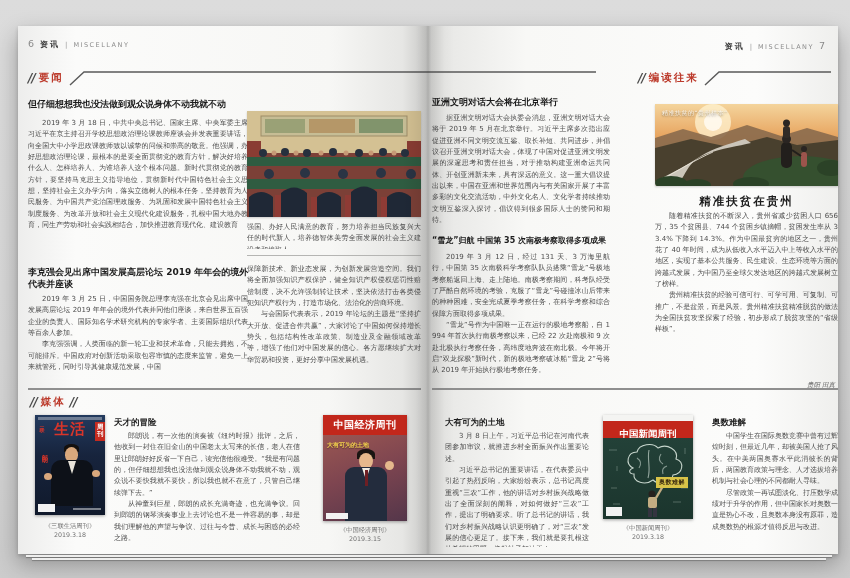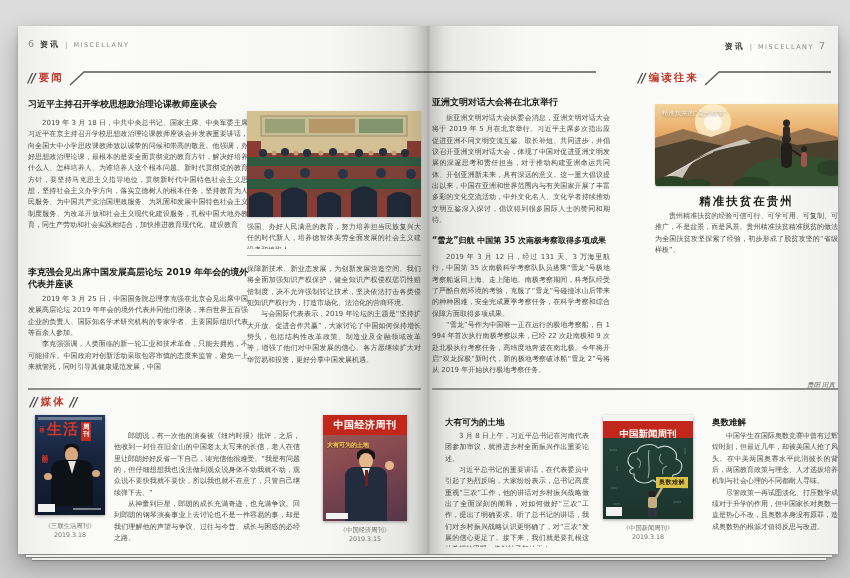--- a/index.html
+++ b/index.html
@@ -101,7 +101,7 @@
         </svg>
     </div>
 
-    <div class="abs at at1" style="left:10px;top:72px;width:232px;">习近平主持召开学校思想政治理论课教师座谈会</div>
+    <div class="abs at at1" style="left:10px;top:72px;width:232px;">但仔细想想我也没法做到观众说身体不动我就不动</div>
     <div class="abs bt" style="left:10px;top:92px;width:220px;height:142px;">
       <p>2019 年 3 月 18 日，中共中央总书记、国家主席、中央军委主席习近平在京主持召开学校思想政治理论课教师座谈会并发表重要讲话，向全国大中小学思政课教师致以诚挚的问候和崇高的敬意。他强调，办好思想政治理论课，最根本的是要全面贯彻党的教育方针，解决好培养什么人、怎样培养人、为谁培养人这个根本问题。新时代贯彻党的教育方针，要坚持马克思主义指导地位，贯彻新时代中国特色社会主义思想，坚持社会主义办学方向，落实立德树人的根本任务，坚持教育为人民服务、为中国共产党治国理政服务、为巩固和发展中国特色社会主义制度服务、为改革开放和社会主义现代化建设服务，扎根中国大地办教育，同生产劳动和社会实践相结合，加快推进教育现代化、建设教育</p>
     </div>

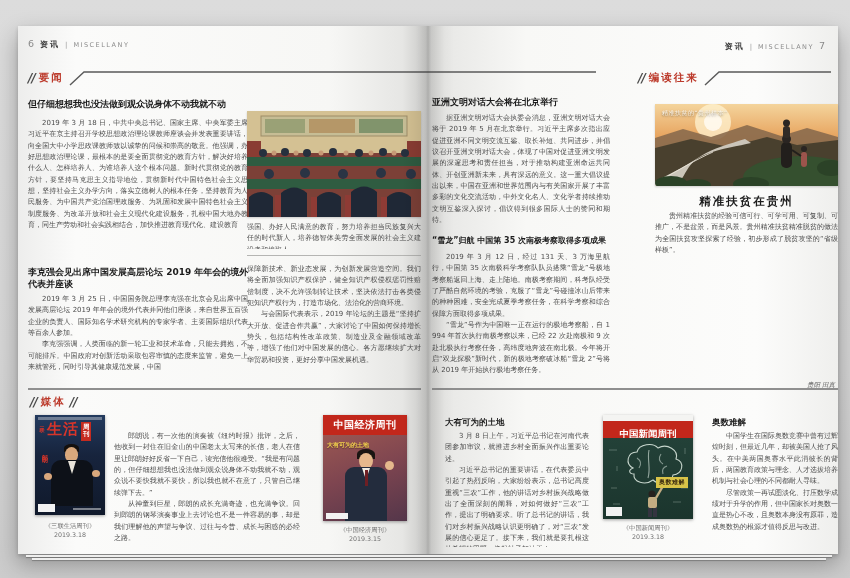--- a/index.html
+++ b/index.html
@@ -229,6 +229,7 @@
 
     <div class="abs letters-title" style="left:637px;top:168px;width:183px;">精准扶贫在贵州</div>
     <div class="abs bt" style="left:637px;top:185px;width:183px;height:148px;">
+      <p>随着精准扶贫的不断深入，贵州省减少贫困人口 656 万，35 个贫困县、744 个贫困乡镇摘帽，贫困发生率从 33.4% 下降到 14.3%。作为中国最贫穷的地区之一，贵州花了 40 年时间，成为从低收入水平迈入中上等收入水平的地区，实现了基本公共服务、民生建设、生态环境等方面的跨越式发展，为中国乃至全球欠发达地区的跨越式发展树立了榜样。</p>
       <p>贵州精准扶贫的经验可信可行、可学可用、可复制、可推广，不是盆景，而是风景。贵州精准扶贫精准脱贫的做法为全国扶贫攻坚探索了经验，初步形成了脱贫攻坚的“省级样板”。</p>
     </div>
     <div class="abs author" style="left:637px;top:355px;width:180px;">贵阳 田真</div>

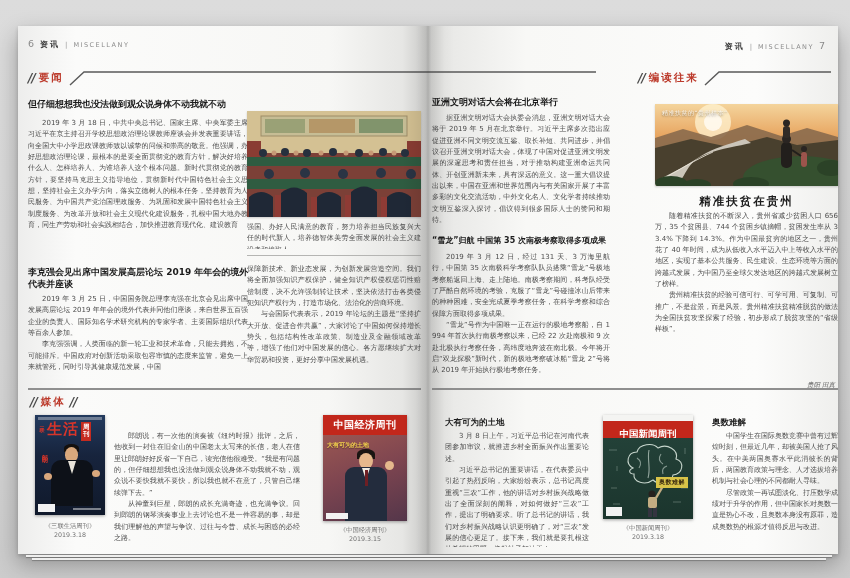--- a/index.html
+++ b/index.html
@@ -41,7 +41,7 @@
   
   .c1{background:linear-gradient(180deg,#233a5e 0%,#17243d 40%,#10192b 100%);}
   .c1 .topstrip{position:absolute;top:2px;left:3px;right:3px;height:3px;background:rgba(255,255,255,.35);}
-  .c1 .mast{position:absolute;top:7px;left:4px;display:flex;align-items:flex-start;gap:2px;}
+  .c1 .mast{position:absolute;top:7px;left:4px;display:flex;align-items:flex-start;gap:9px;}
   .c1 .brand{color:#d8352a;font-size:5px;font-weight:bold;writing-mode:vertical-rl;letter-spacing:1px;}
   .c1 .m1{color:#d8352a;font-size:15px;font-weight:bold;letter-spacing:1px;line-height:1;}
   .c1 .m2{background:#c52b20;color:#fff;font-size:6.5px;font-weight:bold;padding:2px 2px;line-height:1.15;width:10px;text-align:center;}

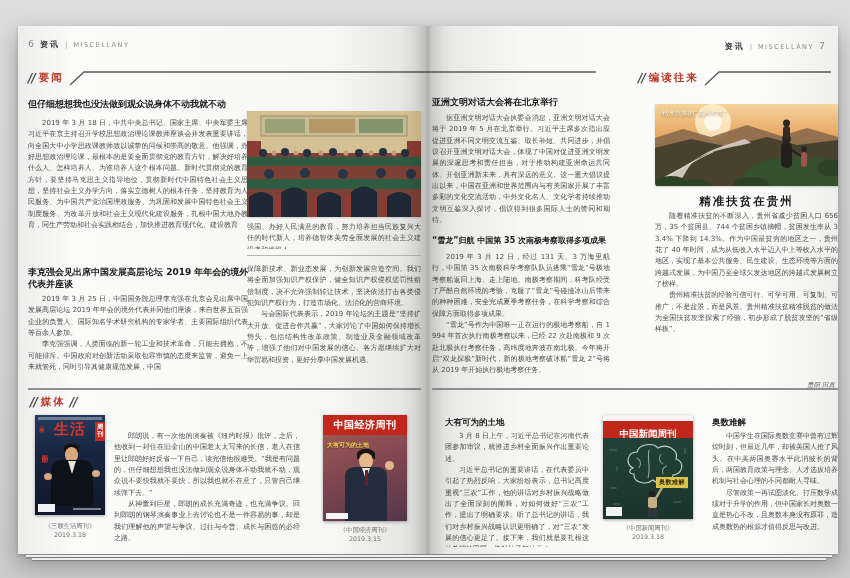--- a/index.html
+++ b/index.html
@@ -264,6 +264,7 @@
       <div>《三联生活周刊》</div>
       <div>2019.3.18</div>
     </div>
+    <div class="abs m-title" style="left:96px;top:391px;width:186px;">天才的冒险</div>
     <div class="abs bt" style="left:96px;top:405px;width:186px;height:114px;">
       <p>郎朗说，有一次他的演奏被《纽约时报》批评，之后，他收到一封住在旧金山的中国老太太写来的长信，老人在信里让郎朗好好反省一下自己，读完信他很难受。“我是有问题的，但仔细想想我也没法做到观众说身体不动我就不动，观众说不要快我就不要快，所以我也就不在意了，只管自己继续弹下去。”</p>
       <p>从神童到巨星，郎朗的成长充满奇迹，也充满争议。回到郎朗的钢琴演奏事业上去讨论也不是一件容易的事，却是我们理解他的声望与争议、过往与今昔、成长与困惑的必经之路。</p>

